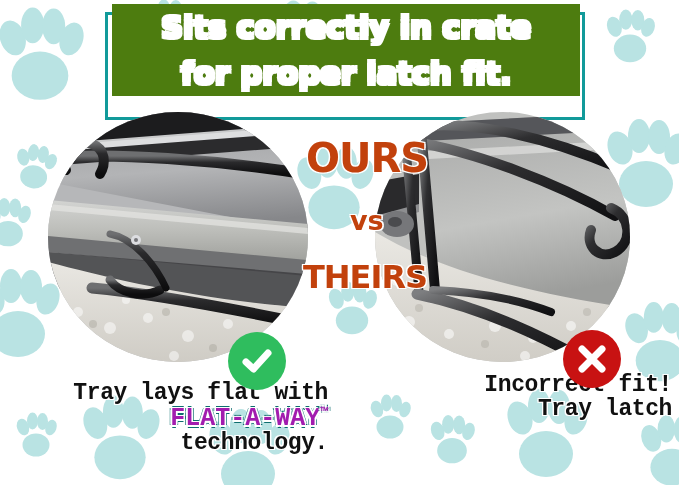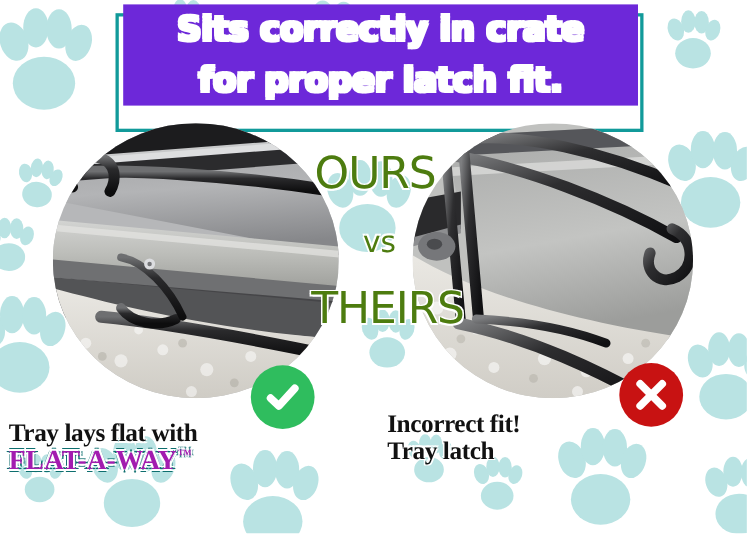--- a/index.html
+++ b/index.html
@@ -21,7 +21,7 @@
   }
   .hdr-fill{
     position:absolute;left:112px;top:4px;width:468px;height:92px;
-    background:#6d28d9;z-index:3;
+    background:#4d7c0f;z-index:3;
     display:flex;align-items:center;justify-content:center;
   }
   .hdr-text{

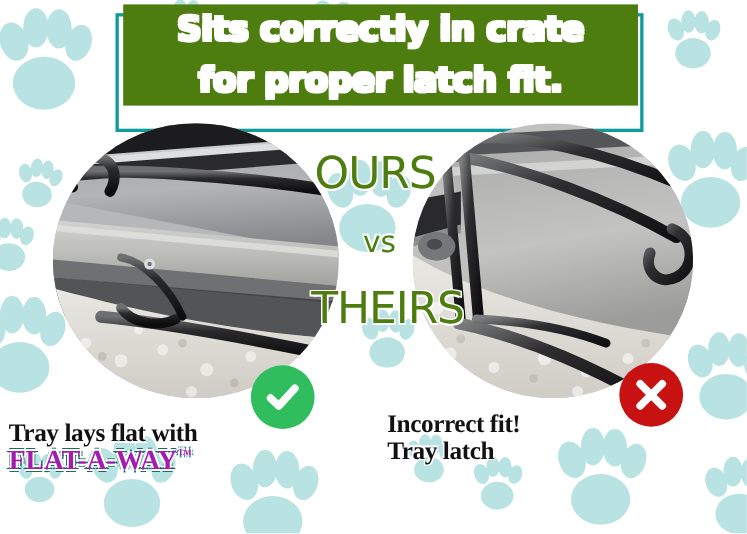--- a/index.html
+++ b/index.html
@@ -46,10 +46,11 @@
 
   
   .cmp-label{
-    position:absolute;z-index:6;color:#4d7c0f;font-weight:normal;
+    position:absolute;z-index:6;color:#c2410c;font-weight:bold;
     font-family:"DejaVu Sans", sans-serif;
     text-shadow:-1.3px -1.3px 0 #fff,1.3px -1.3px 0 #fff,-1.3px 1.3px 0 #fff,1.3px 1.3px 0 #fff;
     white-space:nowrap;
+    margin-left:20px;
   }
   #label-ours{left:286px;top:135px;font-size:40px;letter-spacing:-1px;}
   #label-vs{left:330px;top:205px;font-size:27px;letter-spacing:0px;}

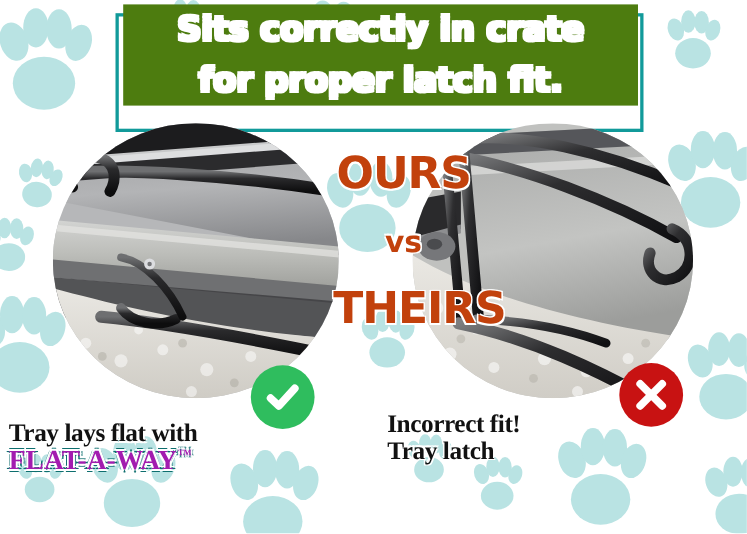--- a/index.html
+++ b/index.html
@@ -54,7 +54,7 @@
   }
   #label-ours{left:286px;top:135px;font-size:40px;letter-spacing:-1px;}
   #label-vs{left:330px;top:205px;font-size:27px;letter-spacing:0px;}
-  #label-theirs{left:283px;top:258px;font-size:40px;letter-spacing:-1px;}
+  #label-theirs{left:283px;top:258px;font-size:32px;letter-spacing:-1px;}
 
   
   .badge{

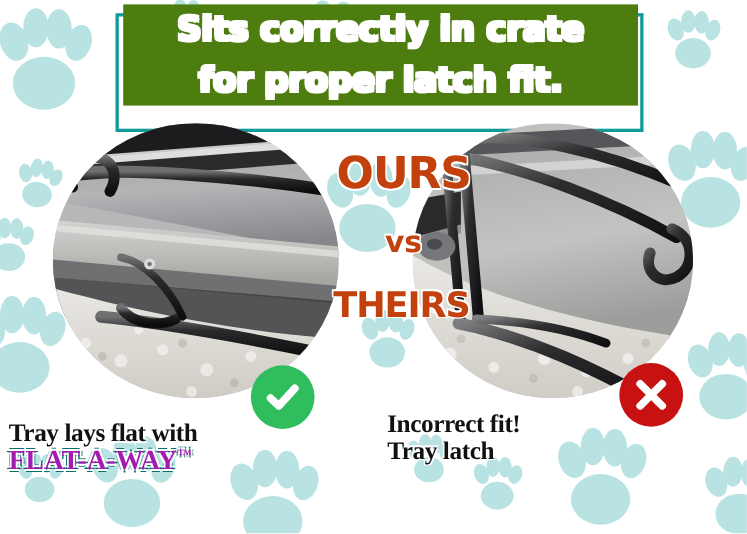--- a/index.html
+++ b/index.html
@@ -67,9 +67,9 @@
 
   
   .caption{
-    position:absolute;z-index:6;text-align:left;
+    position:absolute;z-index:6;text-align:right;
     color:#111111;font-weight:bold;line-height:1.04;
-    font-family:Liberation Serif, serif;
+    font-family:Liberation Mono, monospace;
     font-size:23px;letter-spacing:-0.4px;
     text-shadow:-1.3px -1.3px 0 #fff,1.3px -1.3px 0 #fff,-1.3px 1.3px 0 #fff,1.3px 1.3px 0 #fff;
   }

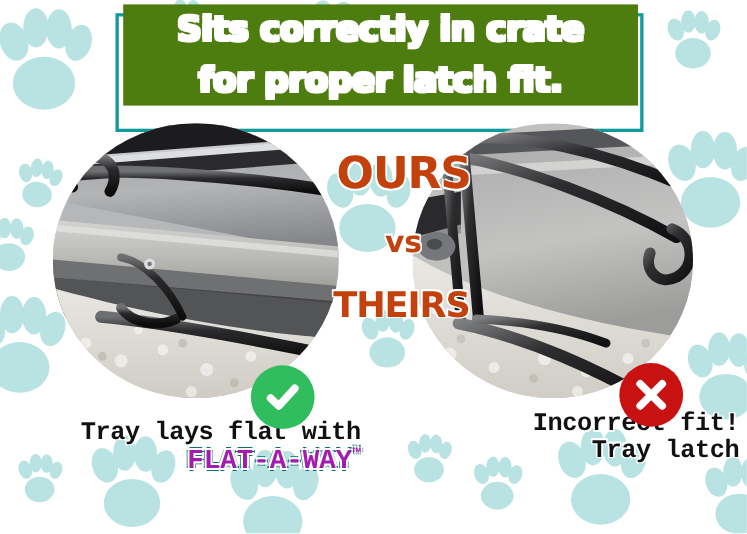--- a/index.html
+++ b/index.html
@@ -300,6 +300,7 @@
   <div class="caption" id="caption-ours">
     <span class="line">Tray lays flat with</span>
     <span class="brand"><span>FLAT-A-WAY</span><span class="tm">™</span></span>
+    <span class="line">technology.</span>
   </div>
 
   <div class="caption" id="caption-theirs">

